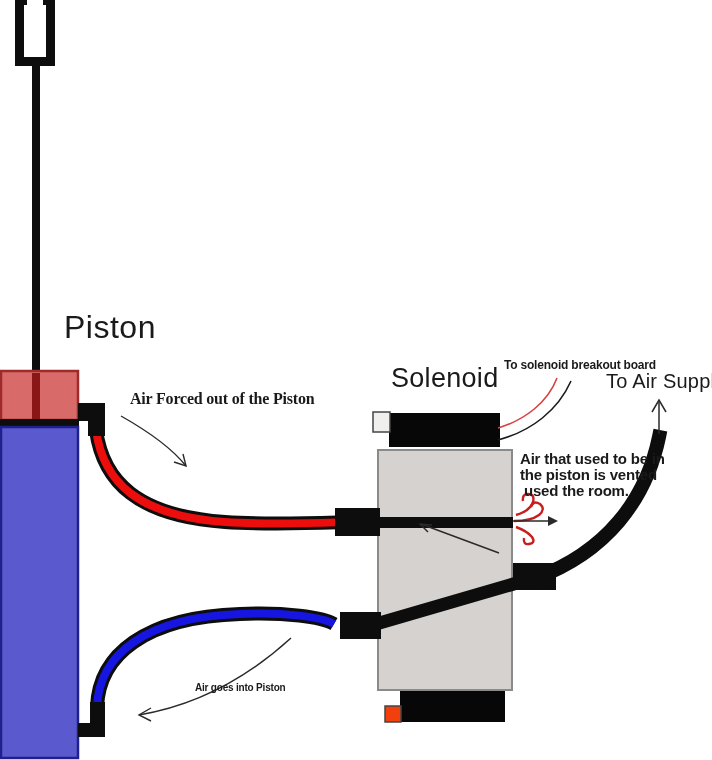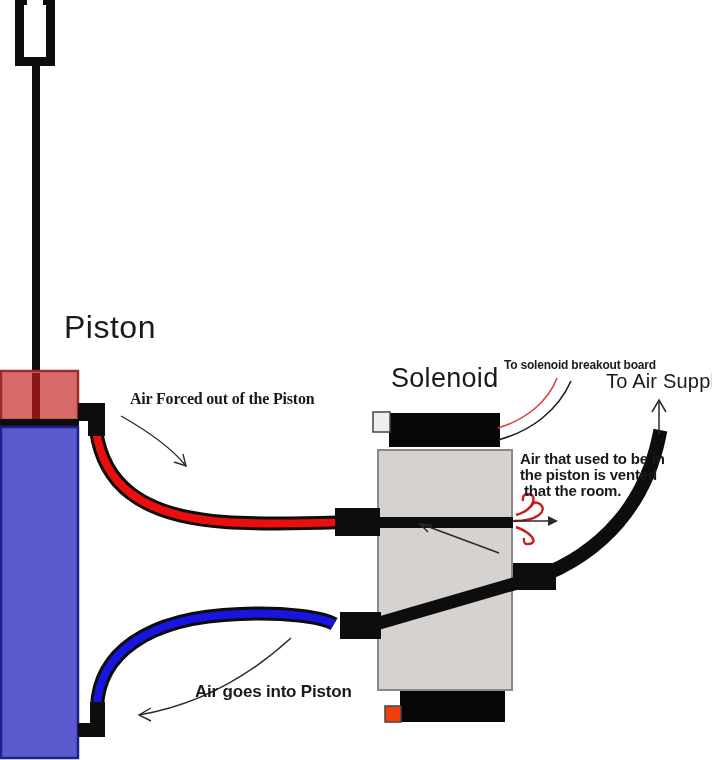--- a/index.html
+++ b/index.html
@@ -118,7 +118,7 @@
   <div class="label vent-note">
     <div>Air that used to be in</div>
     <div>the piston is vented</div>
-    <div class="l3">that the room.</div>
+    <div class="l3">used the room.</div>
   </div>
 
 </div>

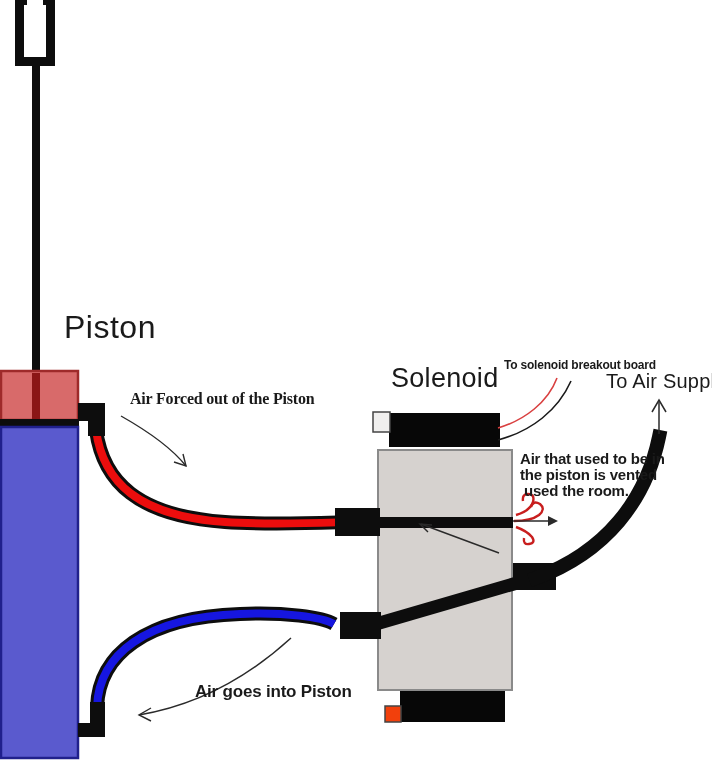--- a/index.html
+++ b/index.html
@@ -14,7 +14,7 @@
   .lbl-breakout { left:504px; top:358px; font-size:12px; font-weight:600; letter-spacing:-0.2px;text-align:right; }
   .lbl-airsupply{ left:606px; top:370px; font-size:20px; letter-spacing:0.2px; }
   .lbl-forced   { left:130px; top:390px; font-size:16px; font-weight:600; letter-spacing:-0.2px;font-family:Liberation Serif, serif; }
-  .lbl-goesinto { left:195px; top:682px; font-size:17px; font-weight:600; letter-spacing:-0.2px; }
+  .lbl-goesinto { left:195px; top:682px; font-size:10px; font-weight:600; letter-spacing:-0.2px; }
   .vent-note    { left:520px; top:451px; font-size:15px; font-weight:600; letter-spacing:-0.2px; line-height:16px; text-align:left; }
   .vent-note .l3 { padding-left:4px; }
 </style>

